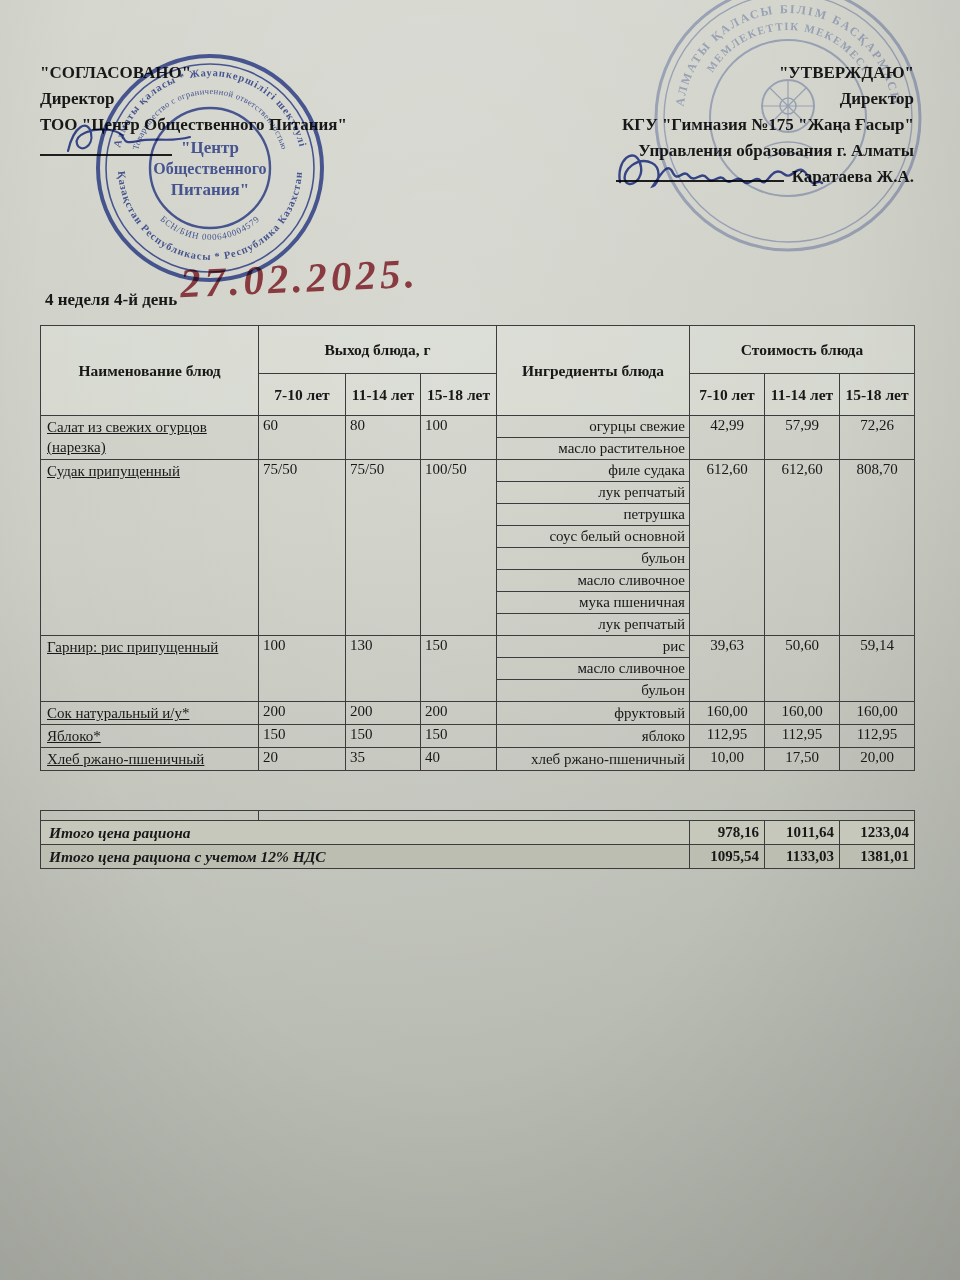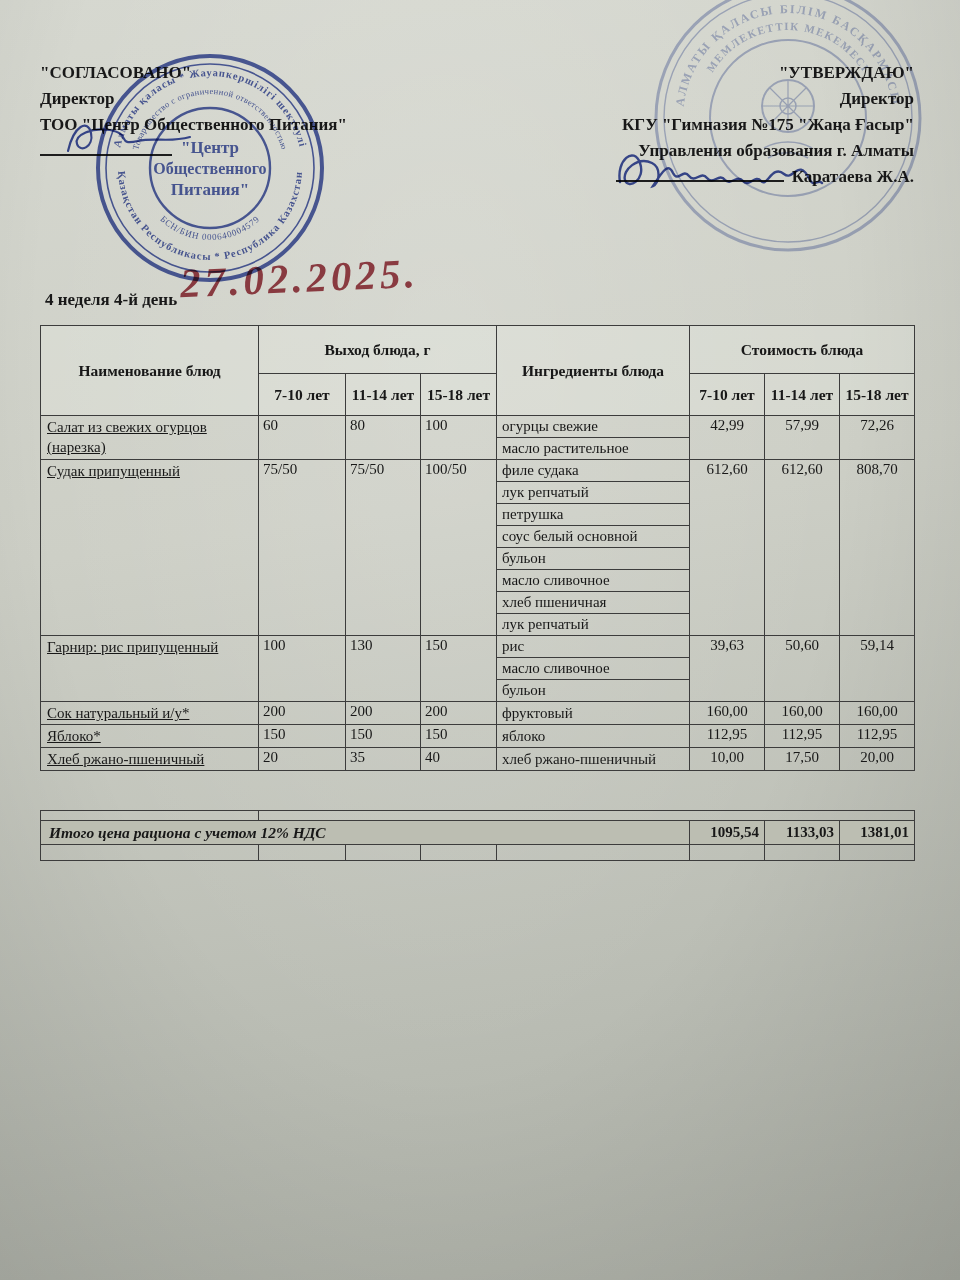--- a/index.html
+++ b/index.html
@@ -29,7 +29,7 @@
   .th-sub{height:42px;}
   .c-name{text-align:left;vertical-align:top;padding-left:6px !important;line-height:20px;text-decoration:underline;}
   .c-num{text-align:left;vertical-align:top;}
-  .c-ing{text-align:left;height:19px;line-height:19px;padding-left:5px !important;}
+  .c-ing{text-align:right;height:19px;line-height:19px;padding-left:5px !important;}
   .c-price{text-align:center;vertical-align:top;}
   .caltbl{top:810px;}
   .cal-name{height:31px;font-weight:bold;text-align:left;padding-left:6px !important;}

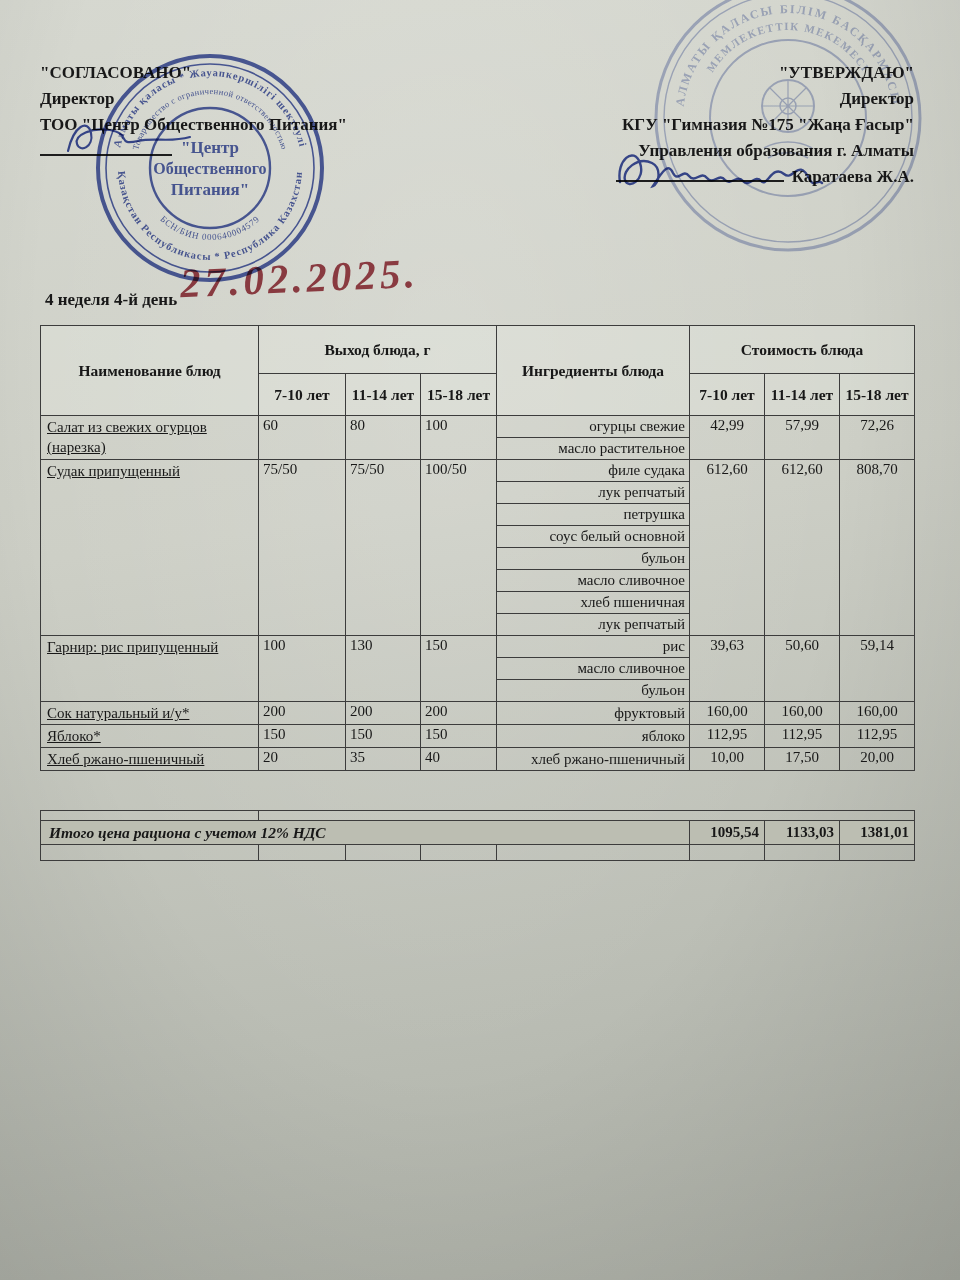--- a/index.html
+++ b/index.html
@@ -142,7 +142,7 @@
           <td class="c-ing">масло сливочное</td>
         </tr>
         <tr>
-          <td class="c-ing">хлеб пшеничная</td>
+          <td class="c-ing">мука пшеничная</td>
         </tr>
         <tr>
           <td class="c-ing">лук репчатый</td>

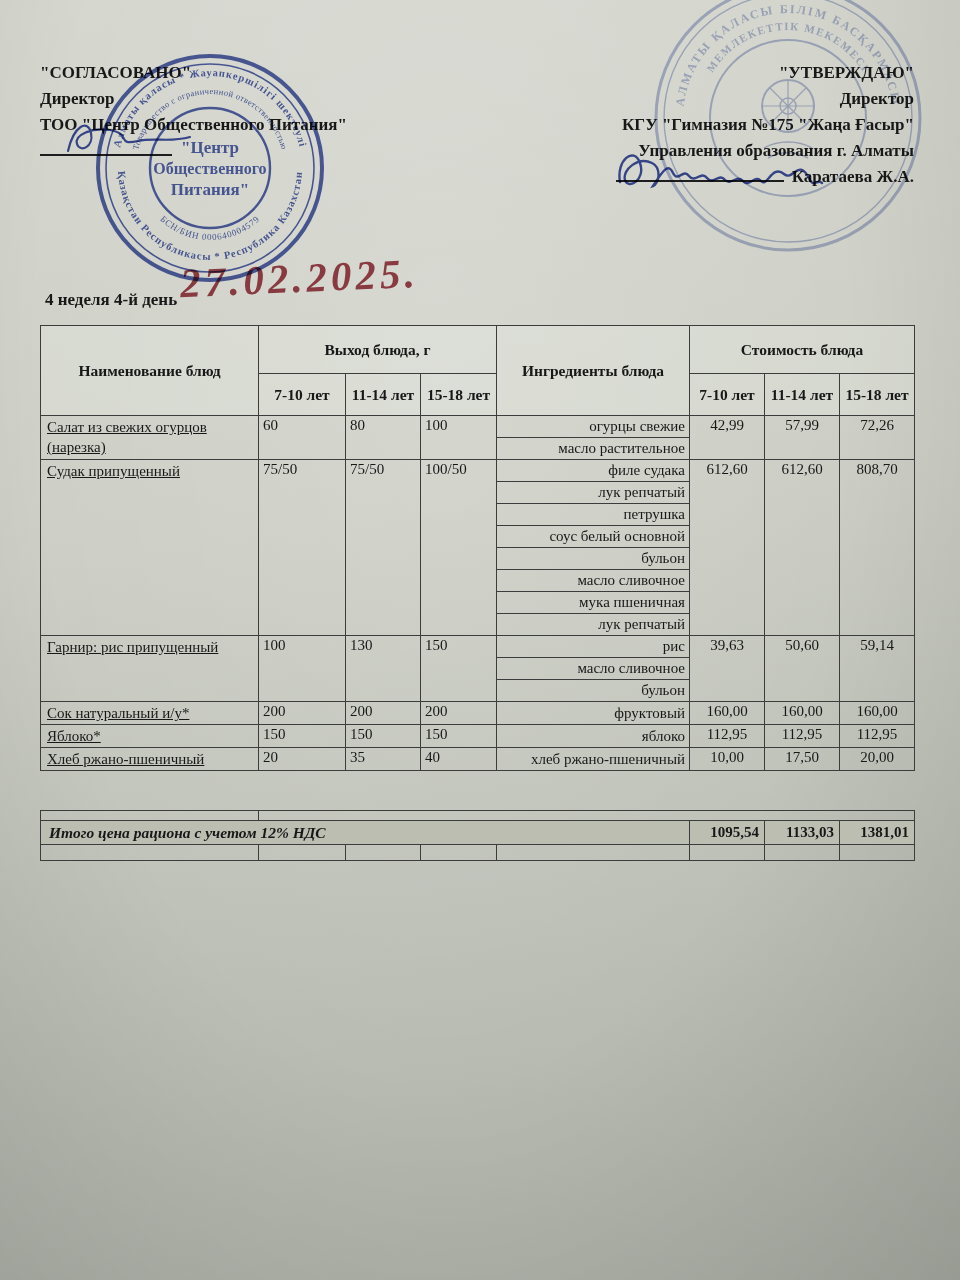--- a/index.html
+++ b/index.html
@@ -233,6 +233,12 @@
         <col style="width:75px">
     </colgroup>
     <tbody>
+        <tr class="r1">
+      <td class="tot-label">Итого цена рациона</td>
+      <td class="tot-val">978,16</td>
+      <td class="tot-val">1011,64</td>
+      <td class="tot-val">1233,04</td>
+    </tr>
     <tr class="r2">
       <td class="tot-label">Итого цена рациона с учетом 12% НДС</td>
       <td class="tot-val">1095,54</td>

